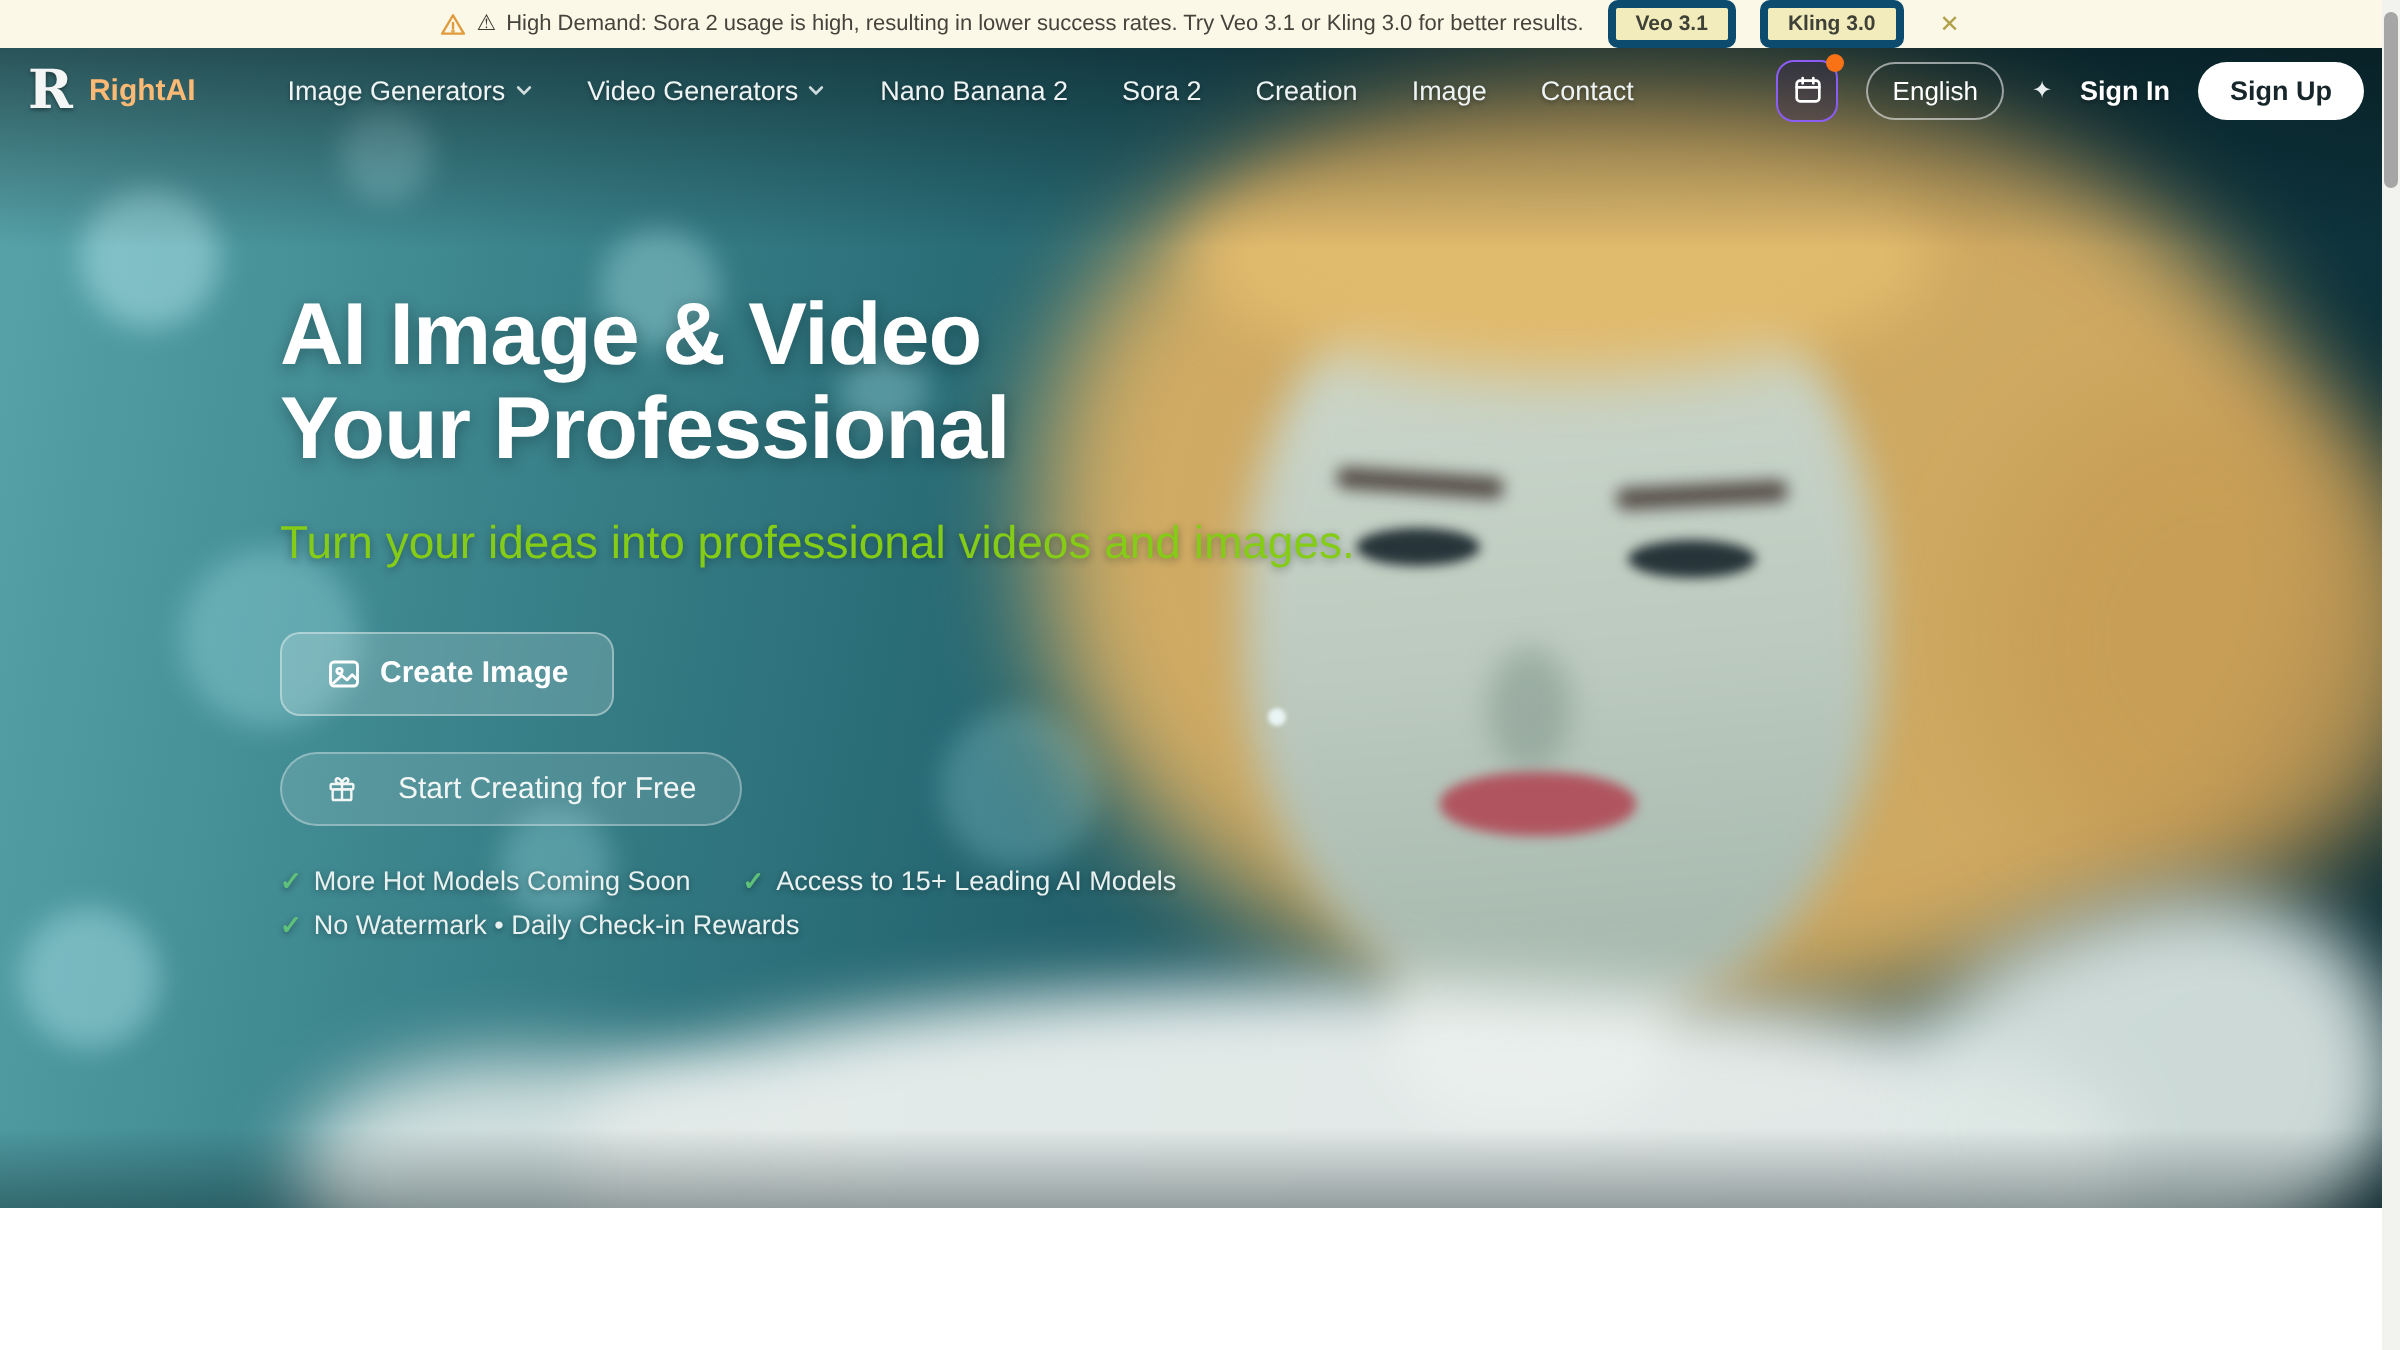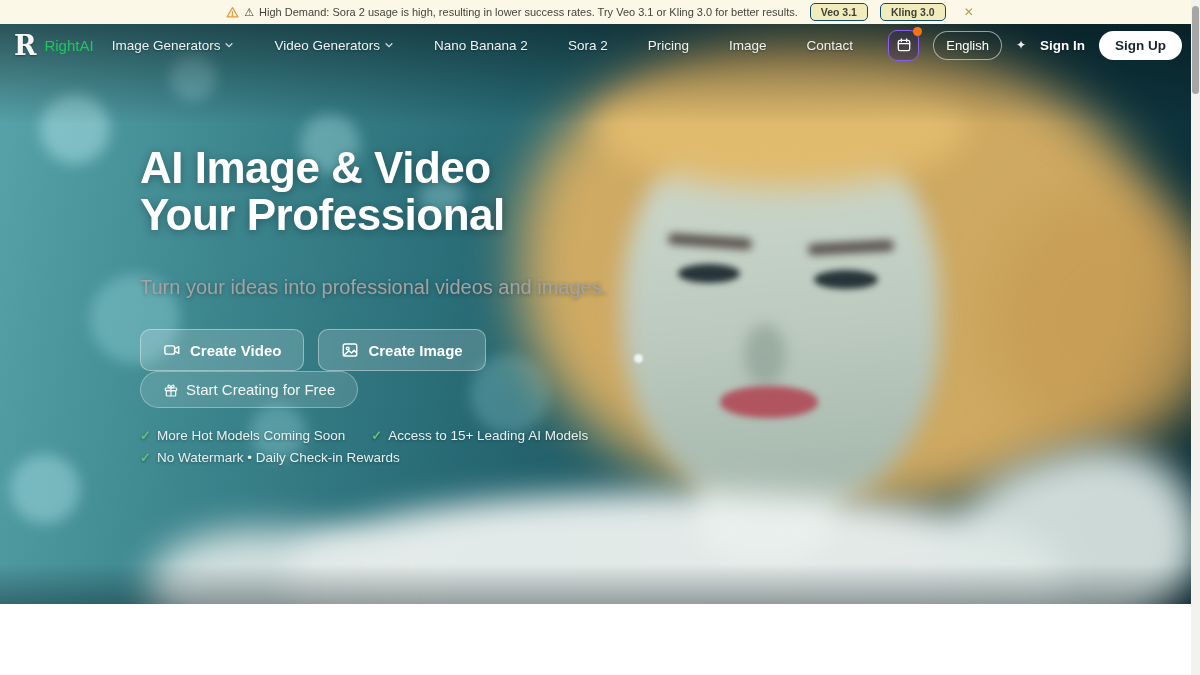--- a/index.html
+++ b/index.html
@@ -11,7 +11,7 @@
   .banner-text-wrap { display:flex; align-items:center; gap:5px; font-size:11px; color:#44443c; }
   .warn-tri { width:13px; height:13px; }
   .warn-glyph { font-size:11px; color:#3c3c34; line-height:1; }
-  .banner-btn { background:#f2ecbc; border:1px solid #0c4a6e; border-radius:5px; font-size:10.5px; font-weight:700; color:#3f4036; padding:2px 10px; cursor:pointer; margin-left:4px; }
+  .banner-btn { background:#f2ecbc; border:4px solid #0c4a6e; border-radius:5px; font-size:10.5px; font-weight:700; color:#3f4036; padding:2px 10px; cursor:pointer; margin-left:4px; }
   .banner-close { color:#b3a14a; font-size:12px; margin-left:10px; cursor:pointer; line-height:1; }
 
   

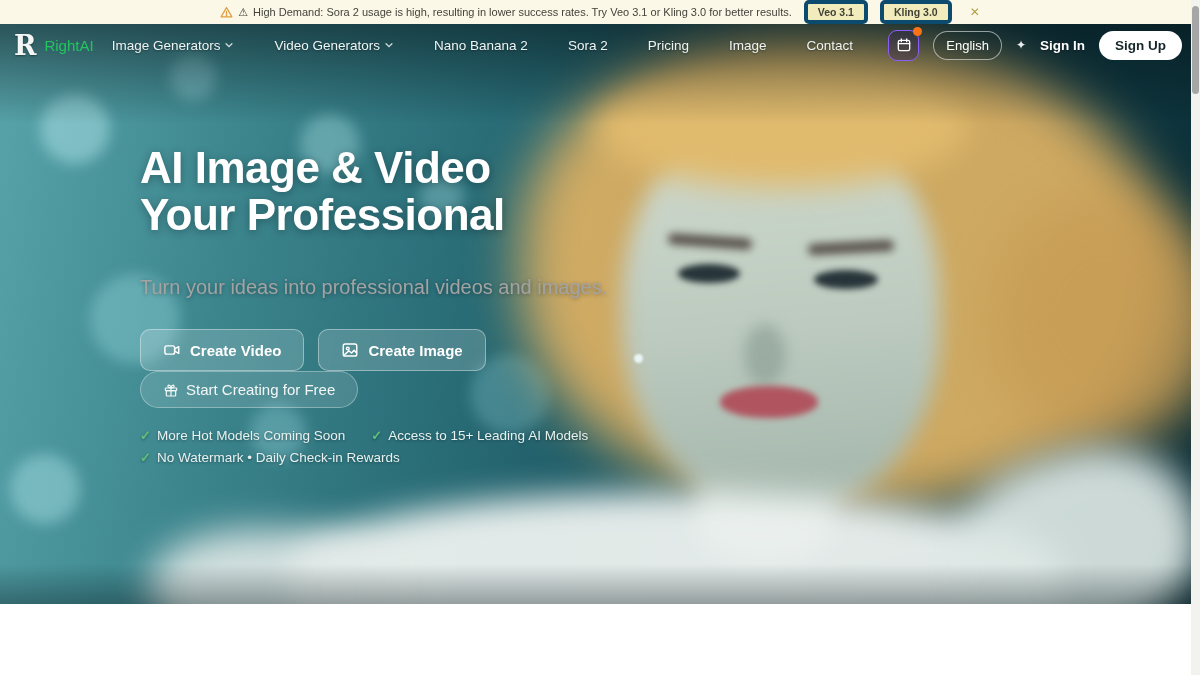--- a/index.html
+++ b/index.html
@@ -45,7 +45,7 @@
   .nav { position:absolute; left:0; top:0; width:100%; height:42px; display:flex; align-items:center; padding:0 18px 0 14px; z-index:20; }
   .brand { display:flex; align-items:center; gap:8px; cursor:pointer; }
   .logo-mark { font-family:"DejaVu Serif", serif; font-weight:700; font-size:27px; color:#f4f6f6; line-height:1; text-shadow:0 1px 2px rgba(0,0,0,.4); }
-  .brand-name { font-size:15px; font-weight:400; color:#22c55e; }
+  .brand-name { font-size:15px; font-weight:700; color:#fdba74; }
   .nav-links { display:flex; align-items:center; gap:40px; margin-left:18px;justify-content:space-between; }
   .nav-link { display:flex; align-items:center; gap:4px; font-size:13.5px; color:#eef4f4; cursor:pointer; white-space:nowrap; text-shadow:0 1px 2px rgba(0,0,0,.35); }
   .chev { width:10px; height:10px; opacity:.85; }

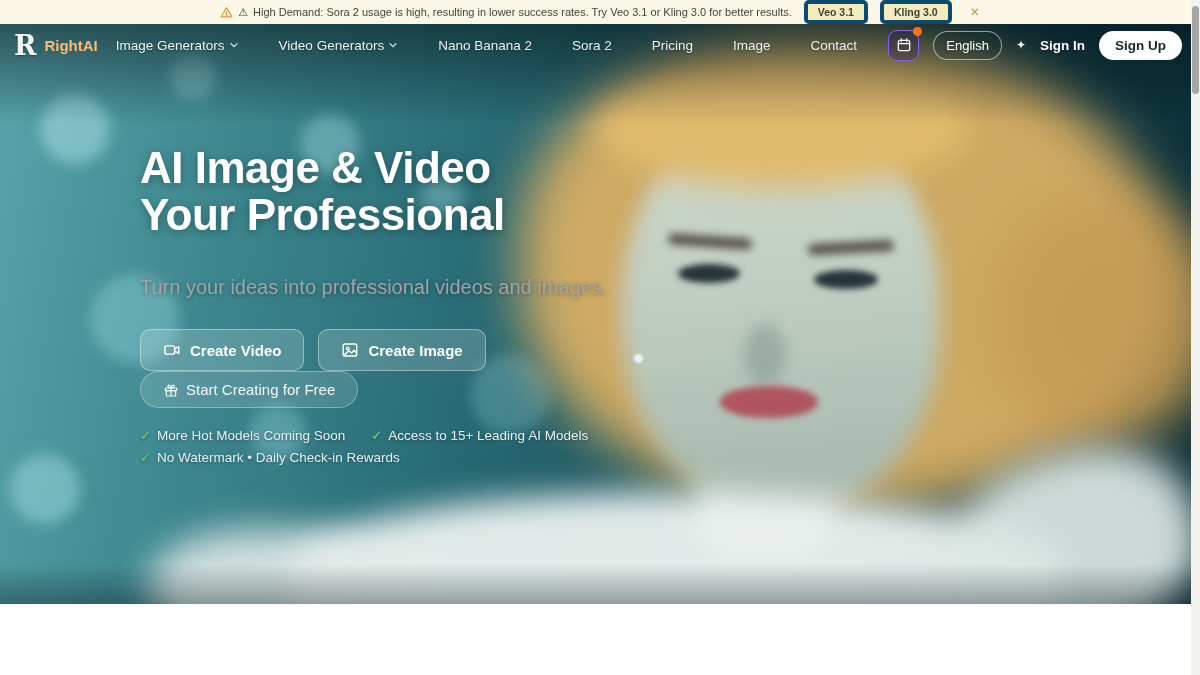--- a/index.html
+++ b/index.html
@@ -46,7 +46,7 @@
   .brand { display:flex; align-items:center; gap:8px; cursor:pointer; }
   .logo-mark { font-family:"DejaVu Serif", serif; font-weight:700; font-size:27px; color:#f4f6f6; line-height:1; text-shadow:0 1px 2px rgba(0,0,0,.4); }
   .brand-name { font-size:15px; font-weight:700; color:#fdba74; }
-  .nav-links { display:flex; align-items:center; gap:40px; margin-left:18px;justify-content:space-between; }
+  .nav-links { display:flex; align-items:center; gap:27px; margin-left:46px;justify-content:space-between; }
   .nav-link { display:flex; align-items:center; gap:4px; font-size:13.5px; color:#eef4f4; cursor:pointer; white-space:nowrap; text-shadow:0 1px 2px rgba(0,0,0,.35); }
   .chev { width:10px; height:10px; opacity:.85; }
   .nav-right { margin-left:auto; display:flex; align-items:center; gap:14px; }

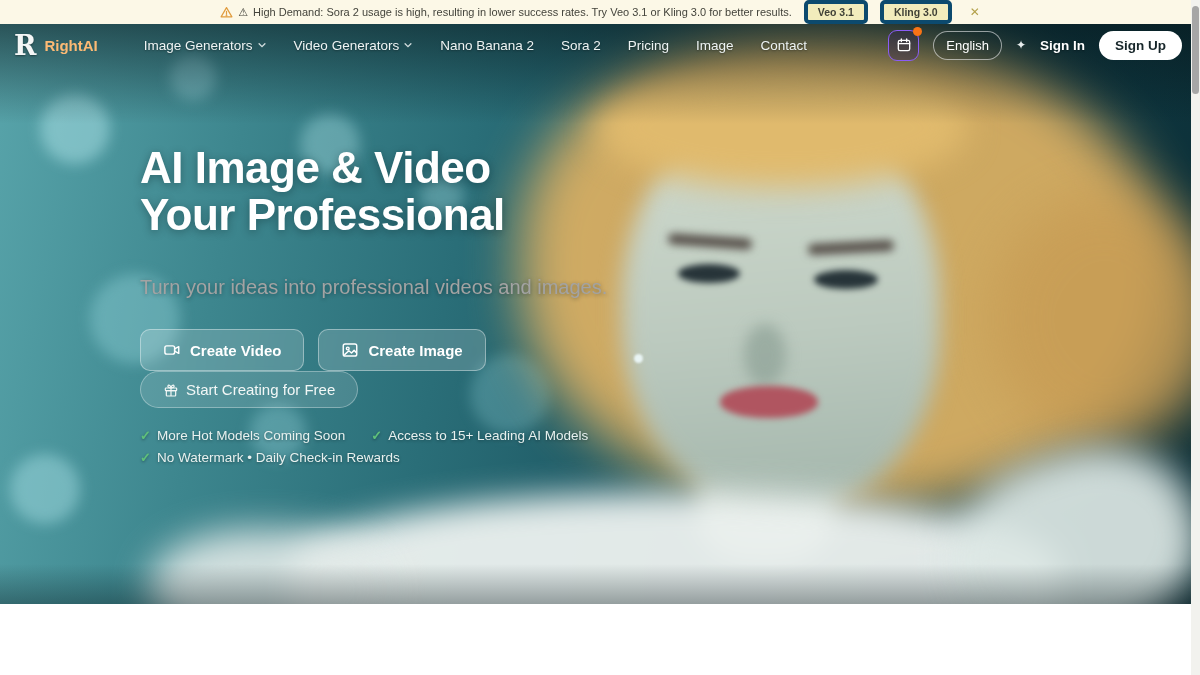--- a/index.html
+++ b/index.html
@@ -152,7 +152,7 @@
           <span>Sora 2</span>
         </div>
       <div class="nav-link">
-          <span>Pricing</span>
+          <span>Creation</span>
         </div>
       <div class="nav-link">
           <span>Image</span>

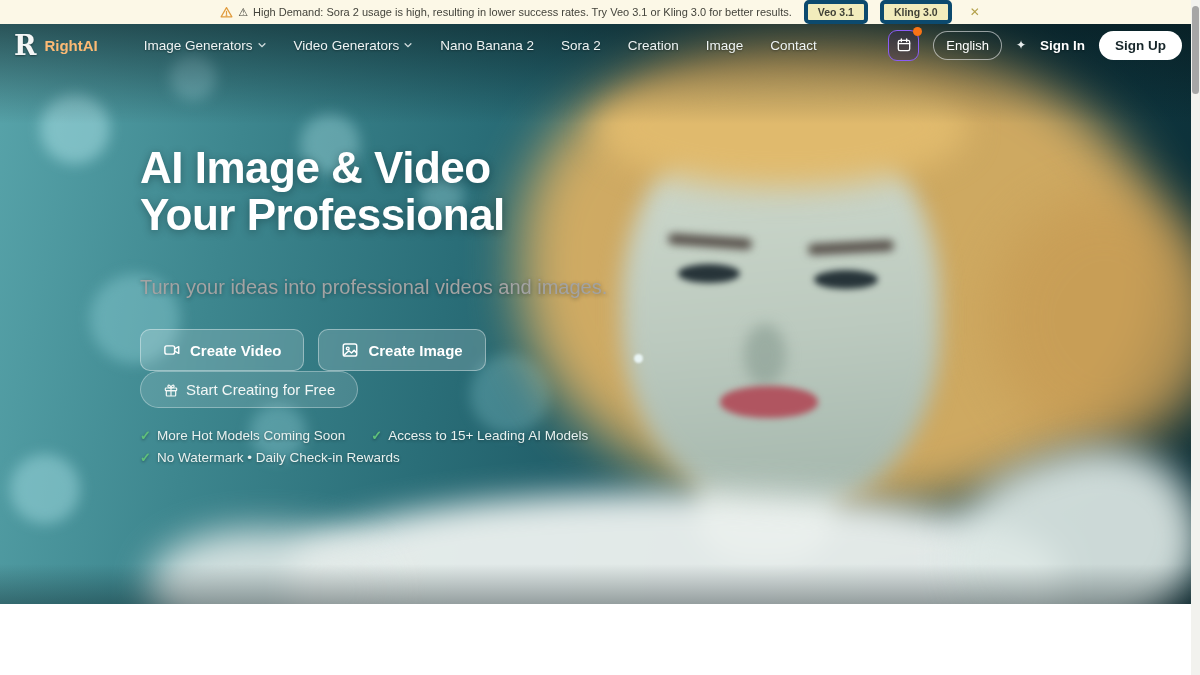--- a/index.html
+++ b/index.html
@@ -60,7 +60,7 @@
   
   .hero-content { position:absolute; left:140px; top:120px; z-index:10; }
   .h1 { font-size:44px; line-height:1.07; font-weight:800; color:#ffffff; letter-spacing:-.5px; text-shadow:0 2px 8px rgba(0,20,24,.35); }
-  .sub { margin-top:34px; font-size:20px; line-height:1.55; color:#a3a3a3; text-shadow:0 1px 4px rgba(0,20,24,.4); }
+  .sub { margin-top:16px; font-size:23px; line-height:1.55; color:#84cc16; text-shadow:0 1px 4px rgba(0,20,24,.4); }
   .cta-row { margin-top:26px; display:flex; gap:14px; }
   .glass-btn { display:flex; align-items:center; gap:9px; background:rgba(255,255,255,.17); border:1px solid rgba(255,255,255,.38); border-radius:10px; padding:11px 22px; color:#ffffff; font-size:15px; font-weight:600; cursor:pointer; backdrop-filter:blur(2px); }
   .free-btn { display:inline-flex; align-items:center; gap:7px; background:rgba(255,255,255,.13); border:1px solid rgba(255,255,255,.32); border-radius:999px; padding:9px 22px; color:#f2f7f6; font-size:15px; cursor:pointer; }

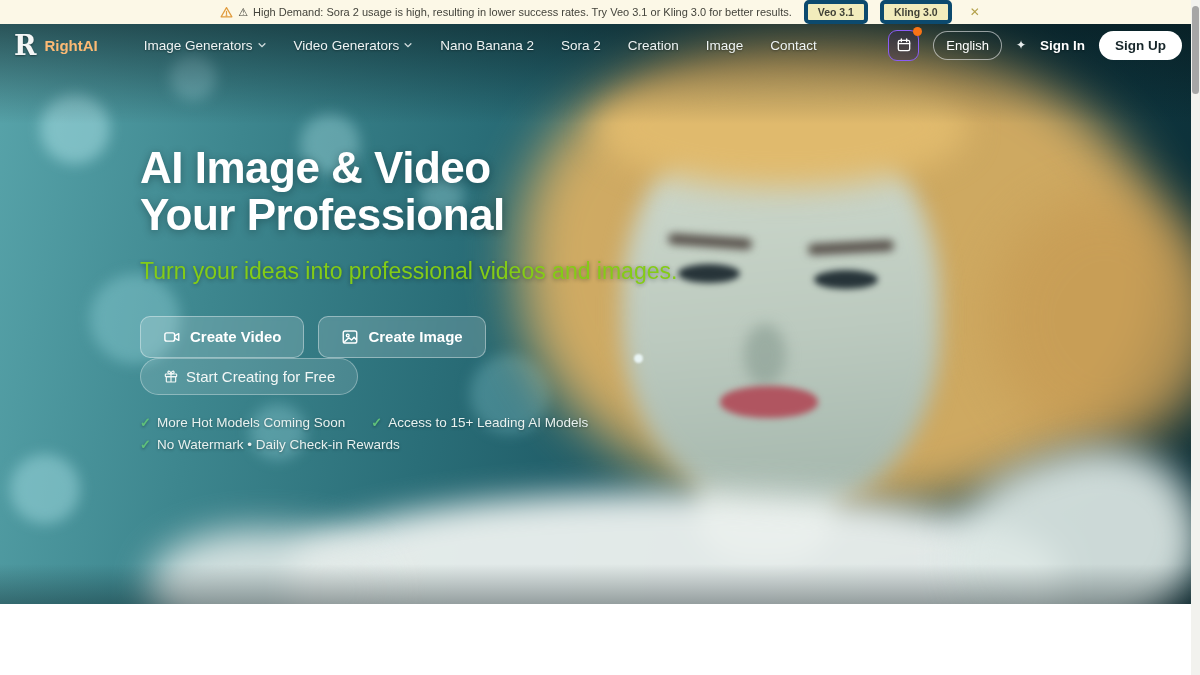--- a/index.html
+++ b/index.html
@@ -199,13 +199,6 @@
     <div class="cta-row">
       <button class="glass-btn">
         <svg width="18" height="18" viewBox="0 0 24 24" fill="none" stroke="#ffffff" stroke-width="1.9" stroke-linejoin="round">
-            <rect x="2.5" y="6.5" width="13" height="11" rx="2.5"></rect>
-            <path d="M15.5 10.5 L21 7.5 V16.5 L15.5 13.5 Z"></path>
-          </svg>
-        <span>Create Video</span>
-      </button>
-      <button class="glass-btn">
-        <svg width="18" height="18" viewBox="0 0 24 24" fill="none" stroke="#ffffff" stroke-width="1.9" stroke-linejoin="round">
             <rect x="3" y="4" width="18" height="16" rx="2.5"></rect>
             <circle cx="9" cy="10" r="1.8"></circle>
             <path d="M4.5 18.5 L10.5 13 L14 16 L17.5 12.5 L20.5 15.5"></path>

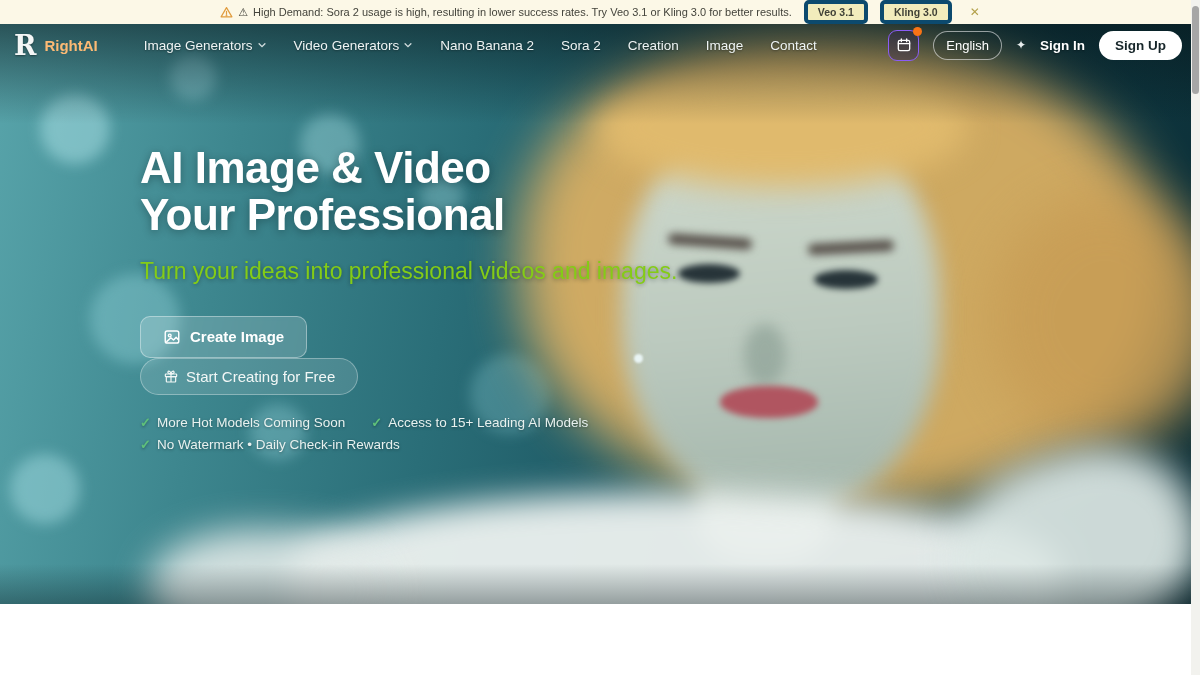--- a/index.html
+++ b/index.html
@@ -63,7 +63,7 @@
   .sub { margin-top:16px; font-size:23px; line-height:1.55; color:#84cc16; text-shadow:0 1px 4px rgba(0,20,24,.4); }
   .cta-row { margin-top:26px; display:flex; gap:14px; }
   .glass-btn { display:flex; align-items:center; gap:9px; background:rgba(255,255,255,.17); border:1px solid rgba(255,255,255,.38); border-radius:10px; padding:11px 22px; color:#ffffff; font-size:15px; font-weight:600; cursor:pointer; backdrop-filter:blur(2px); }
-  .free-btn { display:inline-flex; align-items:center; gap:7px; background:rgba(255,255,255,.13); border:1px solid rgba(255,255,255,.32); border-radius:999px; padding:9px 22px; color:#f2f7f6; font-size:15px; cursor:pointer; }
+  .free-btn { margin-top:18px; display:inline-flex; align-items:center; gap:20px; background:rgba(255,255,255,.13); border:1px solid rgba(255,255,255,.32); border-radius:999px; padding:9px 22px; color:#f2f7f6; font-size:15px; cursor:pointer; }
   .features { margin-top:20px; font-size:13.5px; color:#e8f1ef; }
   .feat-row { display:flex; gap:26px; margin-bottom:7px; }
   .feat { display:flex; align-items:center; gap:6px; text-shadow:0 1px 3px rgba(0,20,24,.4); }

